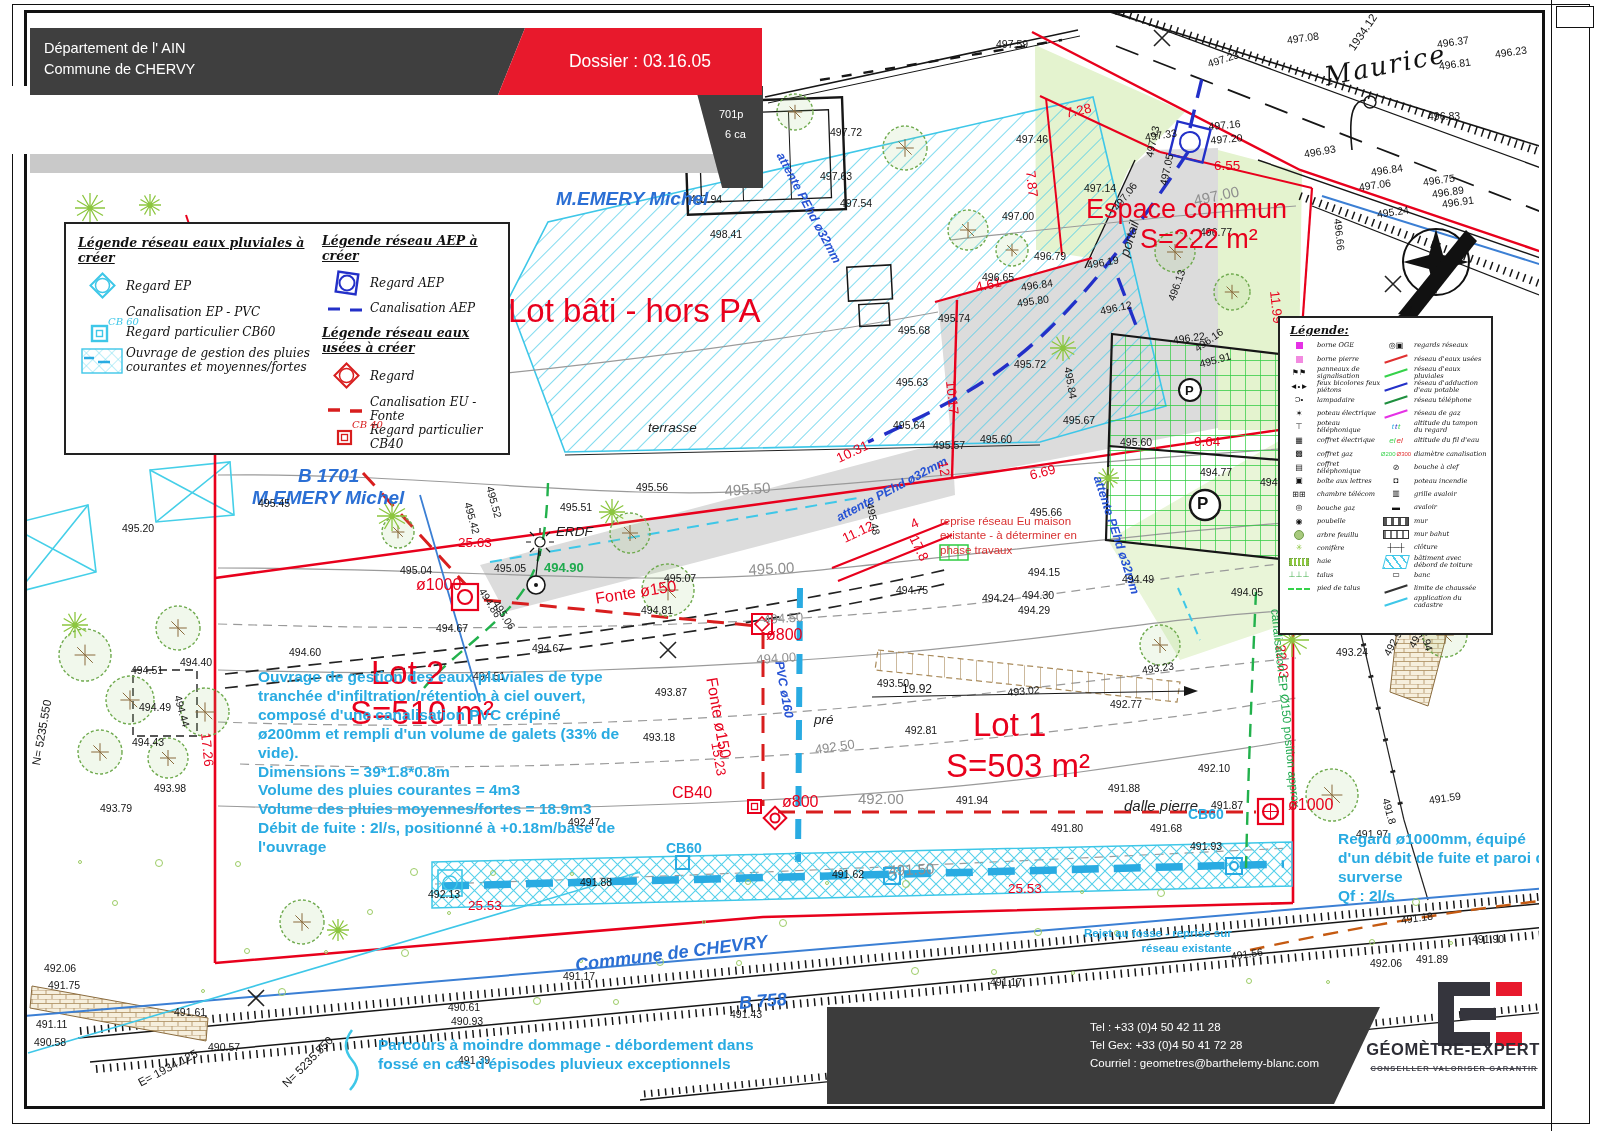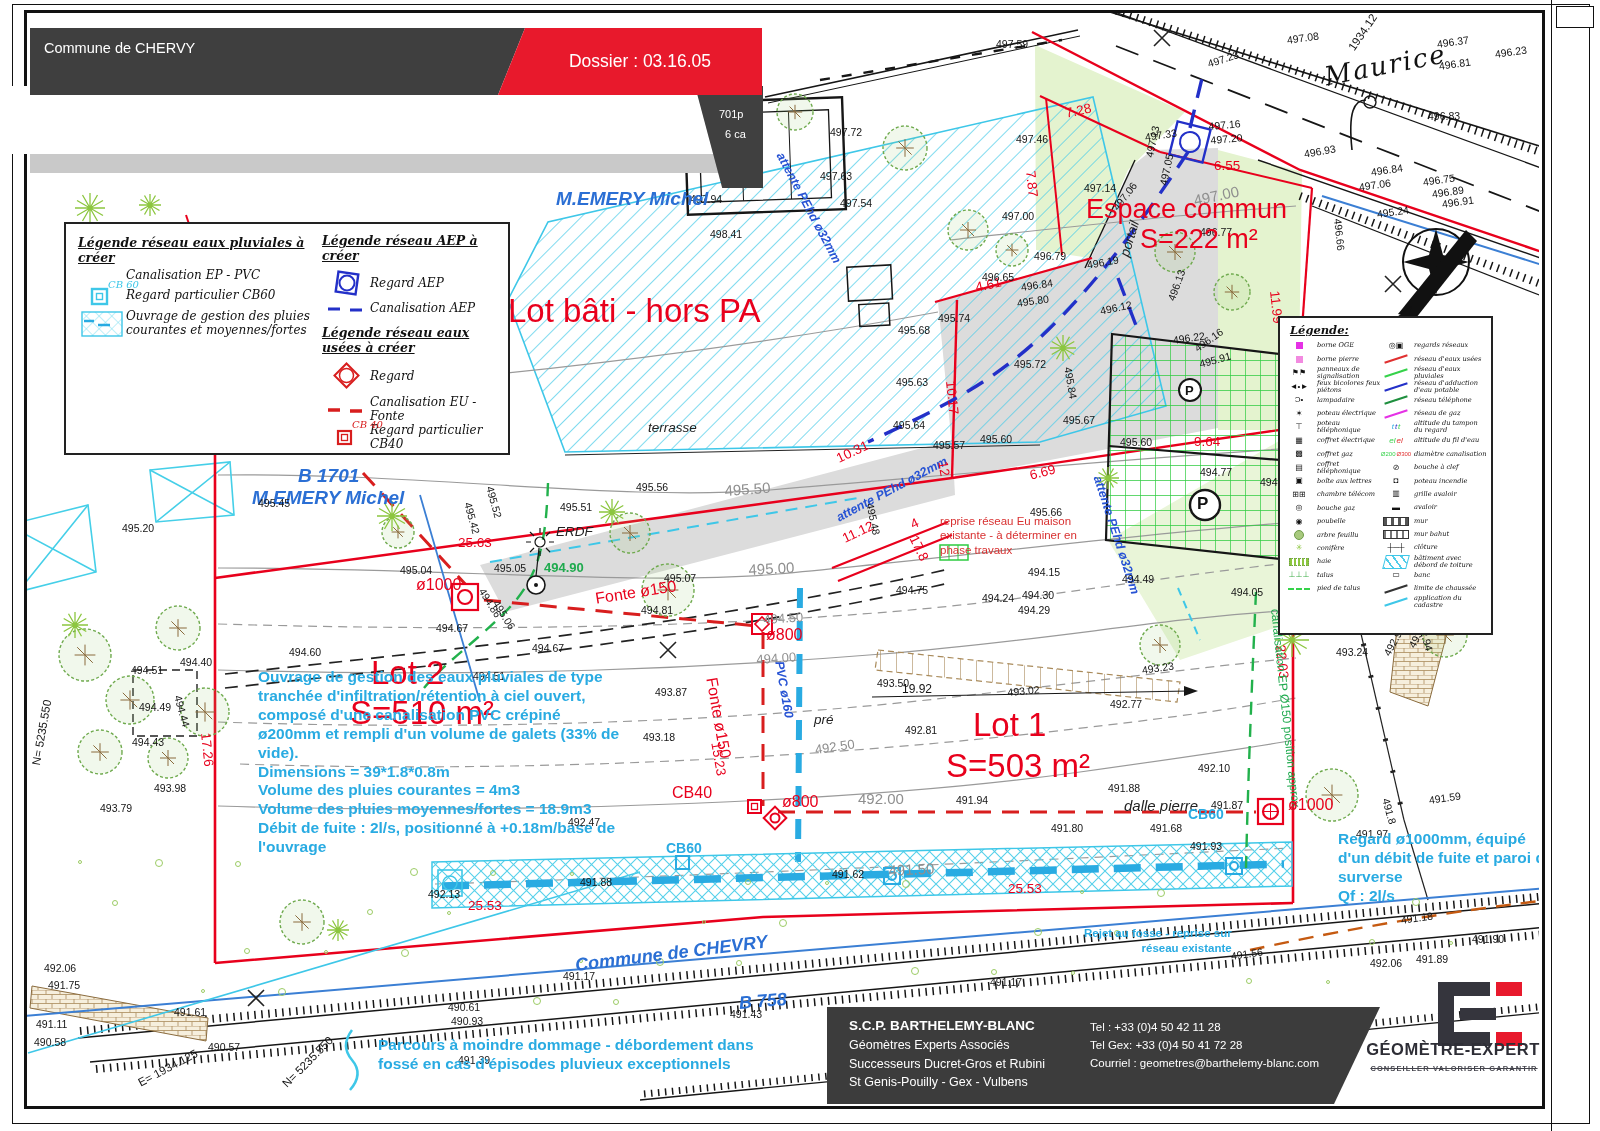--- a/index.html
+++ b/index.html
@@ -605,6 +605,7 @@
   <span style="left:30px;top:42px">6 ca</span>
 </div>
 <div class="hdr-dark">
+  <div>Département de l' AIN</div>
   <div>Commune de CHERVY</div>
 </div>
 <div class="hdr-red">

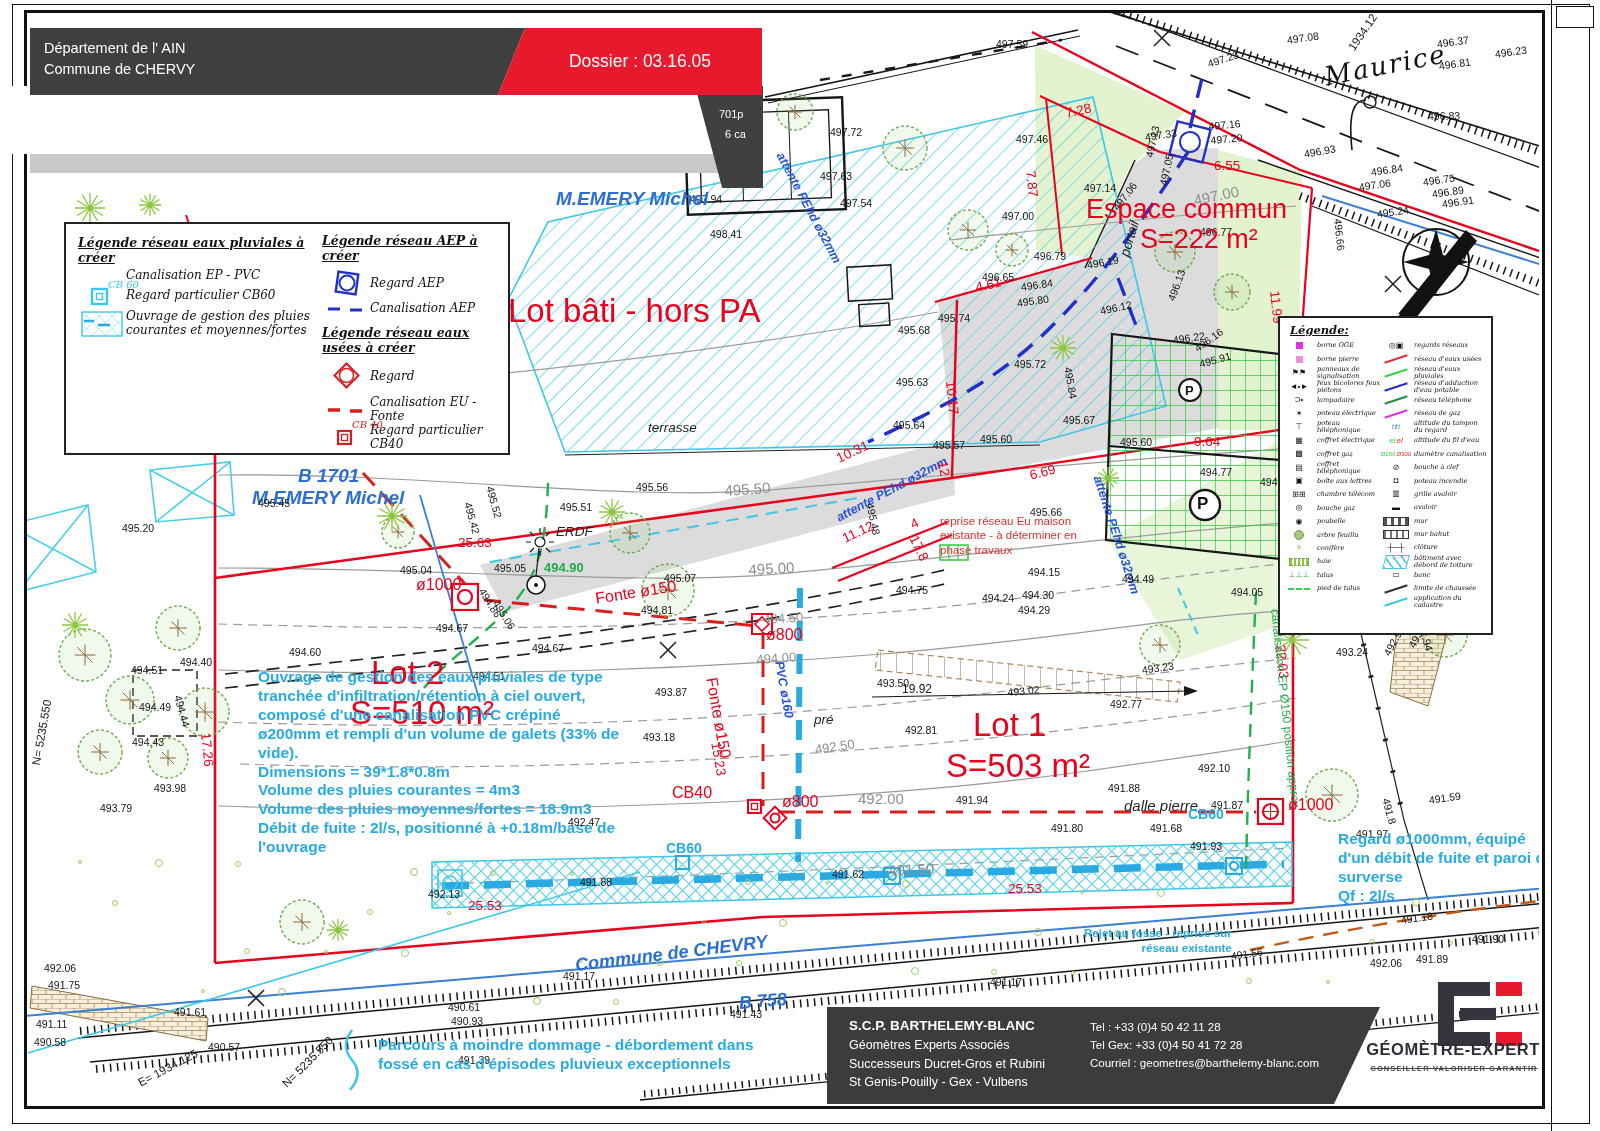--- a/index.html
+++ b/index.html
@@ -617,6 +617,17 @@
       <div class="lg1-title">Légende réseau eaux pluviales à créer</div>
       <div class="lg1-row">
         <span class="lg1-ic">
+          <svg width="40" height="36">
+            <g fill="none" stroke="#3ec7e8">
+              <rect x="12" y="8" width="17" height="17" stroke-width="2" transform="rotate(45 20.5 16.5)"></rect>
+              <circle cx="20.5" cy="16.5" r="7" stroke-width="1.5"></circle>
+            </g>
+          </svg>
+        </span>
+        <span class="lg1-lab">Regard EP</span>
+      </div>
+      <div class="lg1-row">
+        <span class="lg1-ic">
           <svg width="40" height="14"></svg>
         </span>
         <span class="lg1-lab">Canalisation EP - PVC</span>

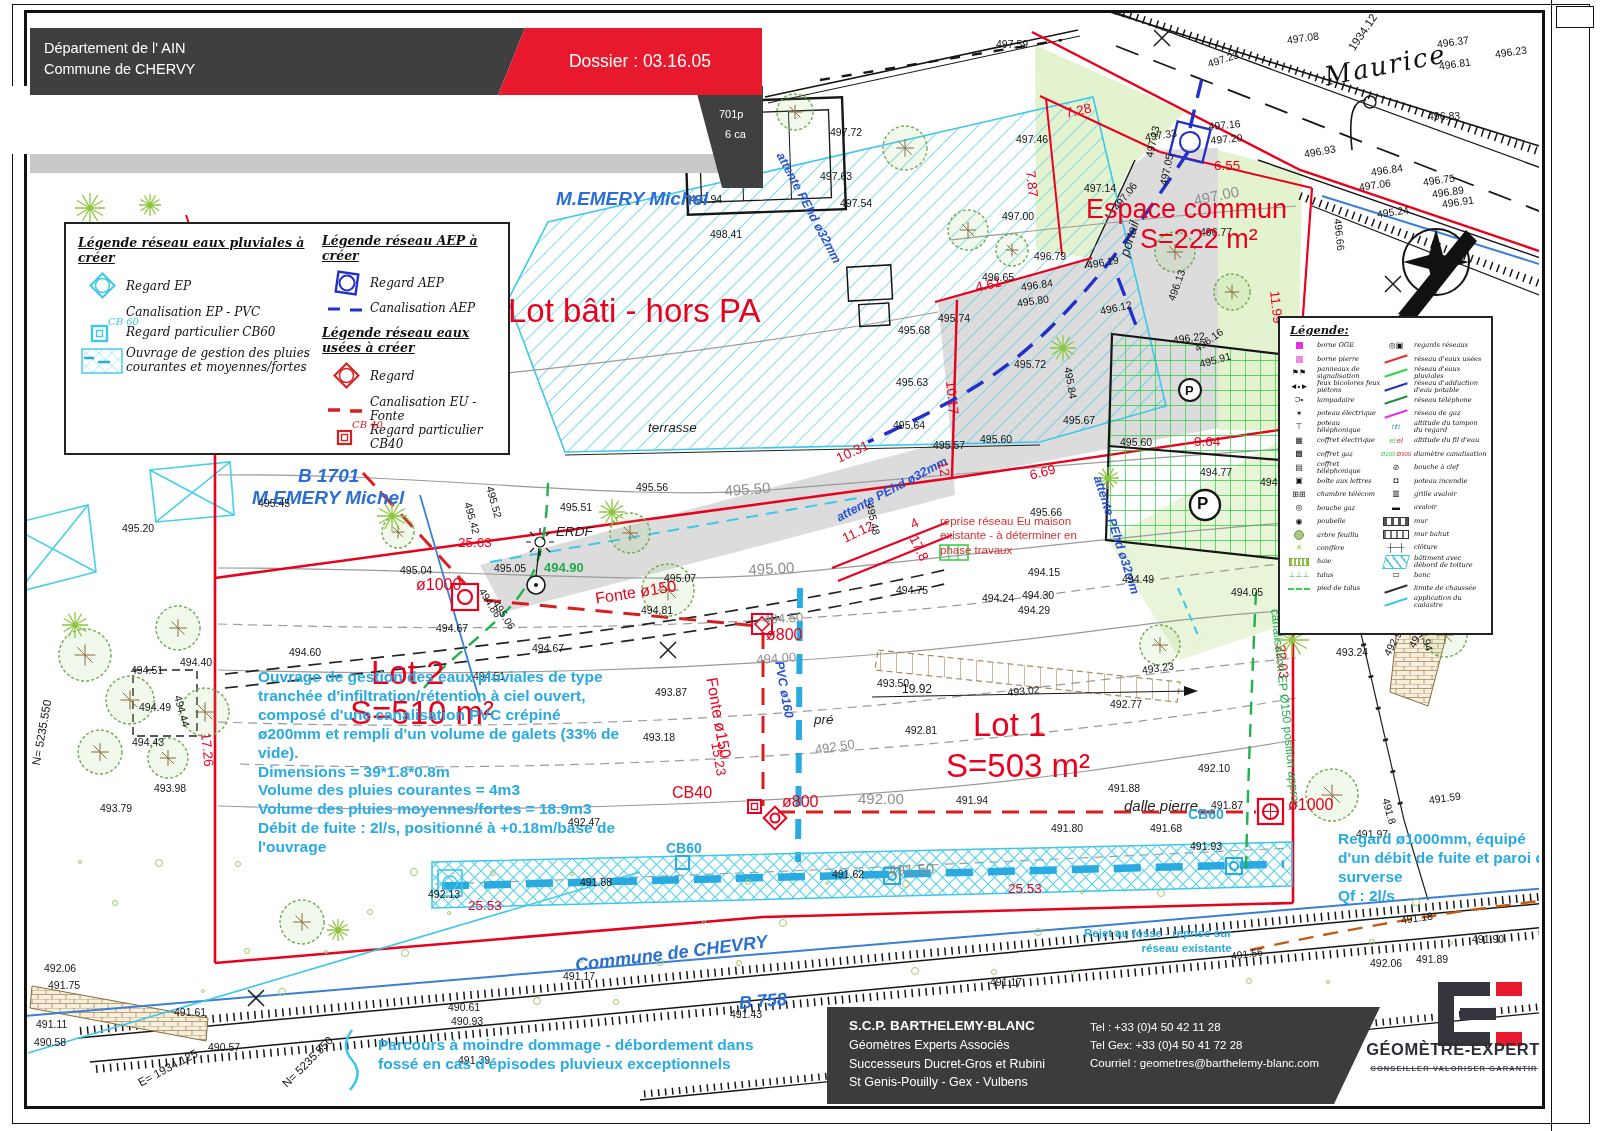--- a/index.html
+++ b/index.html
@@ -959,12 +959,6 @@
 </div>
 
 <div class="footer">
-  <div class="ft-col1">
-    <div class="ft-name">S.C.P. BARTHELEMY-BLANC</div>
-    <div class="ft-line">Géomètres Experts Associés</div>
-    <div class="ft-line">Successeurs Ducret-Gros et Rubini</div>
-    <div class="ft-line">St Genis-Pouilly - Gex - Vulbens</div>
-  </div>
   <div class="ft-col2">
     <div class="ft-tel">Tel  : +33 (0)4 50 42 11 28</div>
     <div class="ft-tel">Tel Gex: +33 (0)4 50 41 72 28</div>

